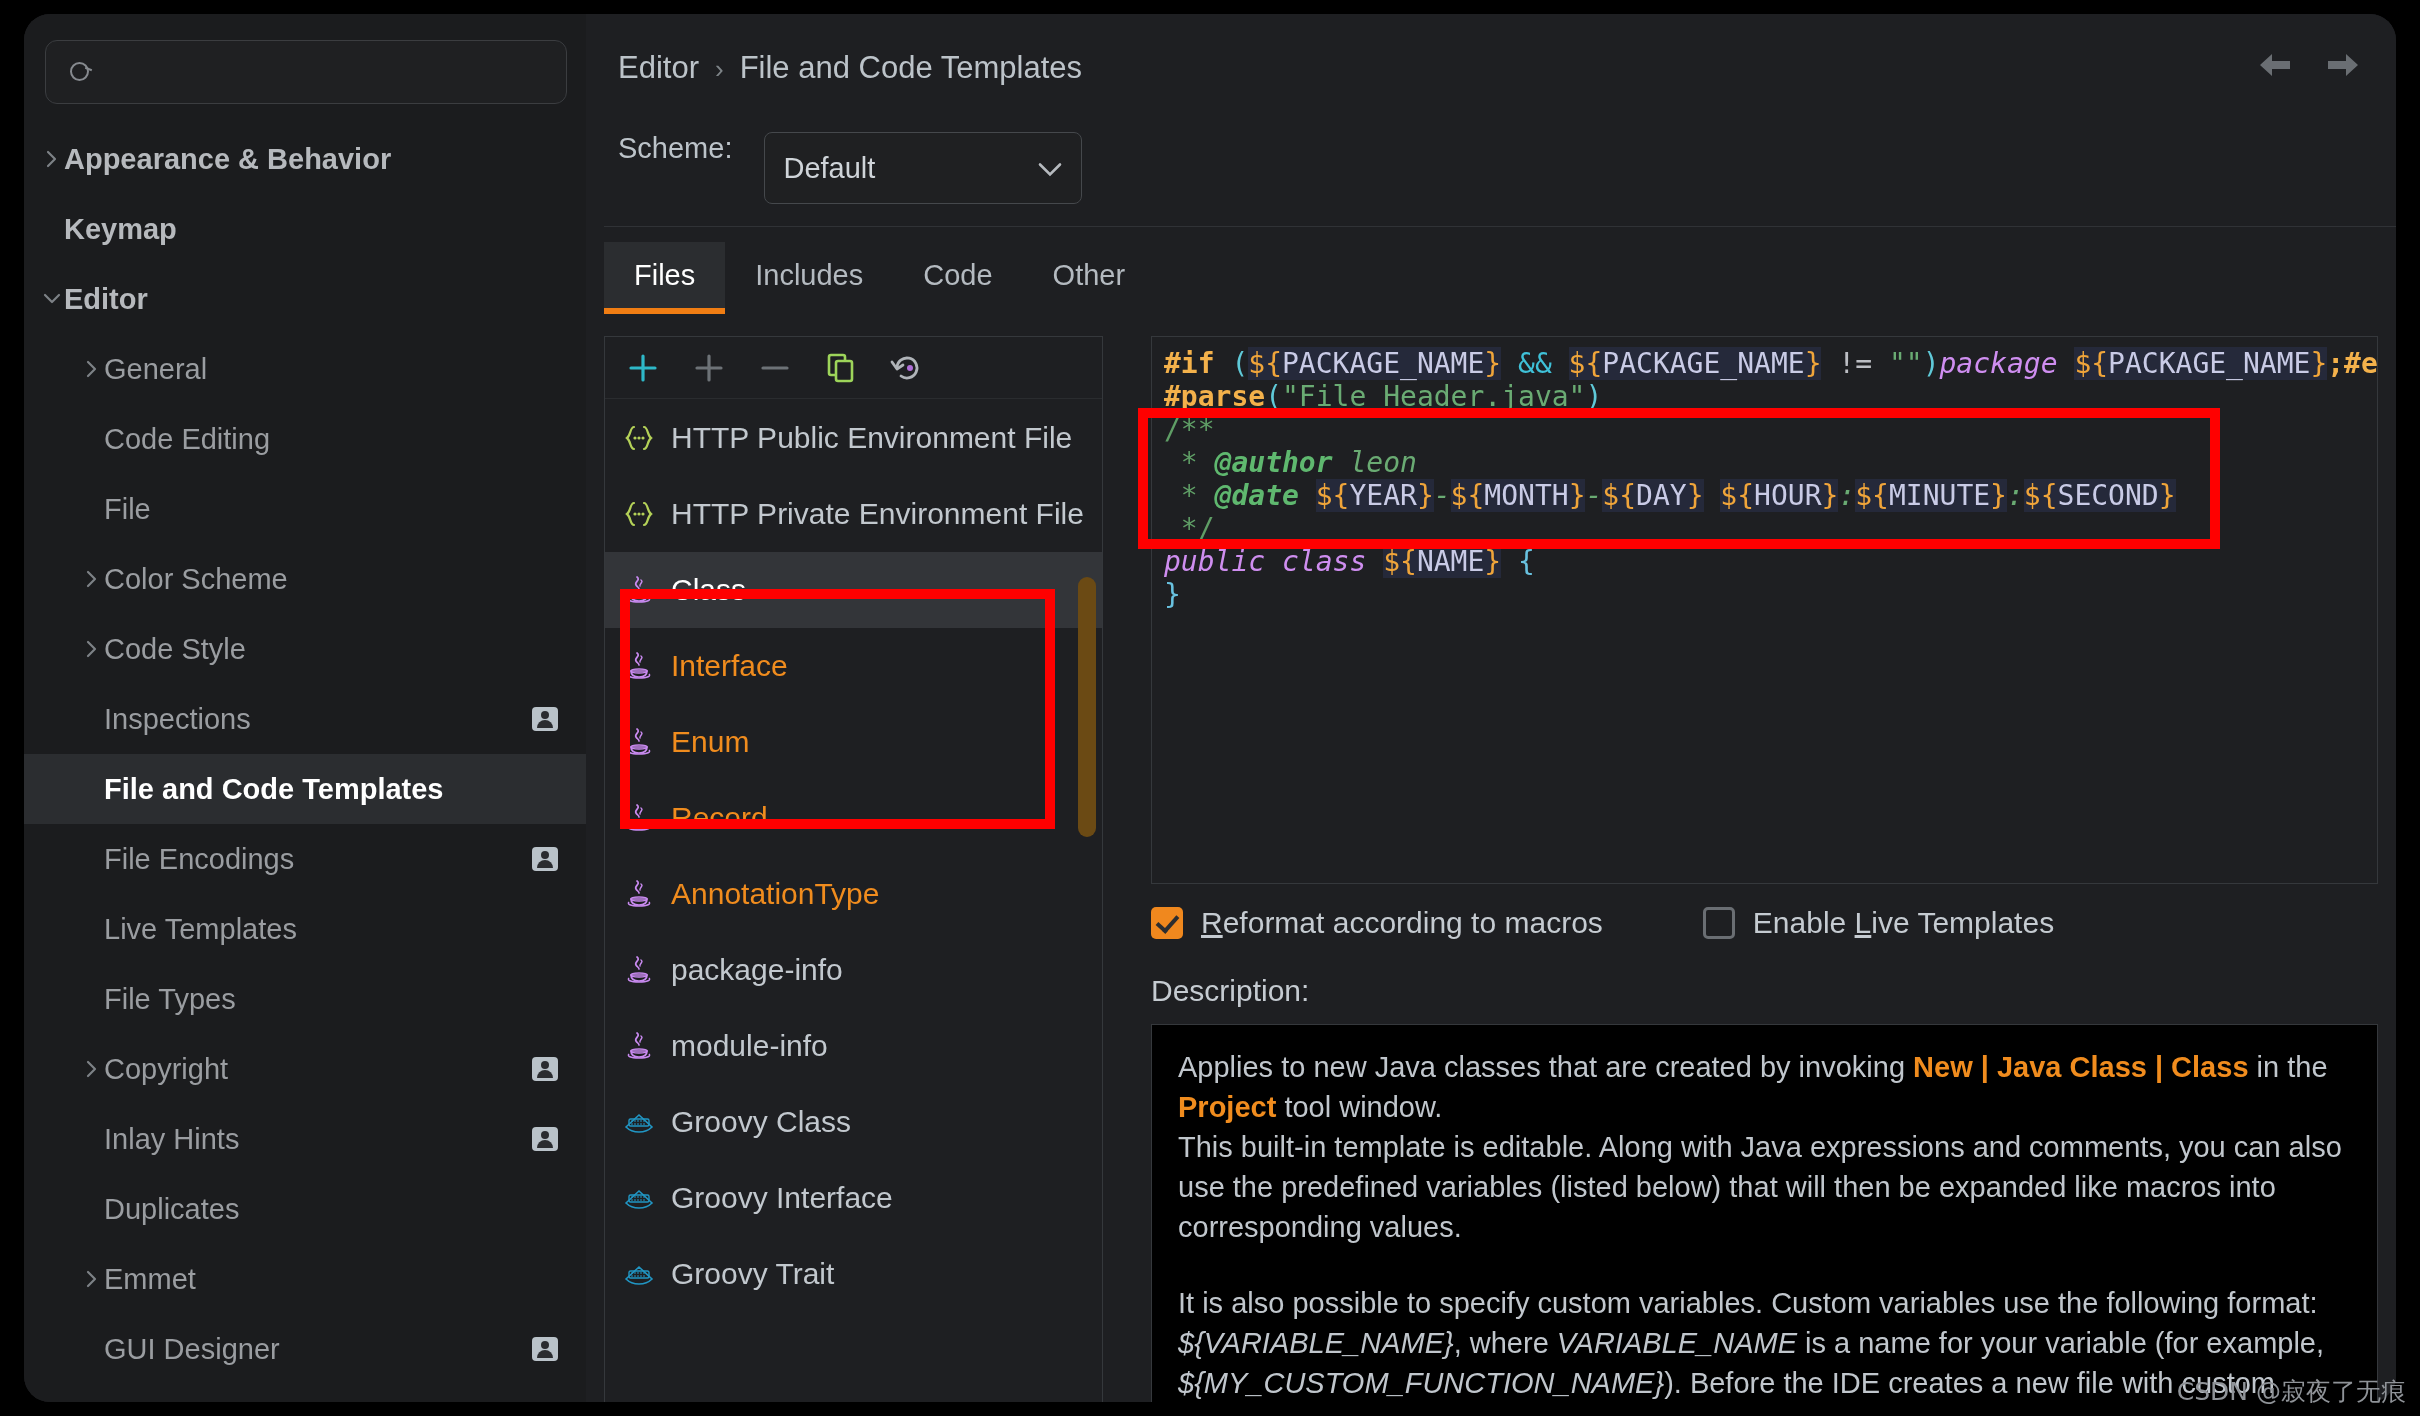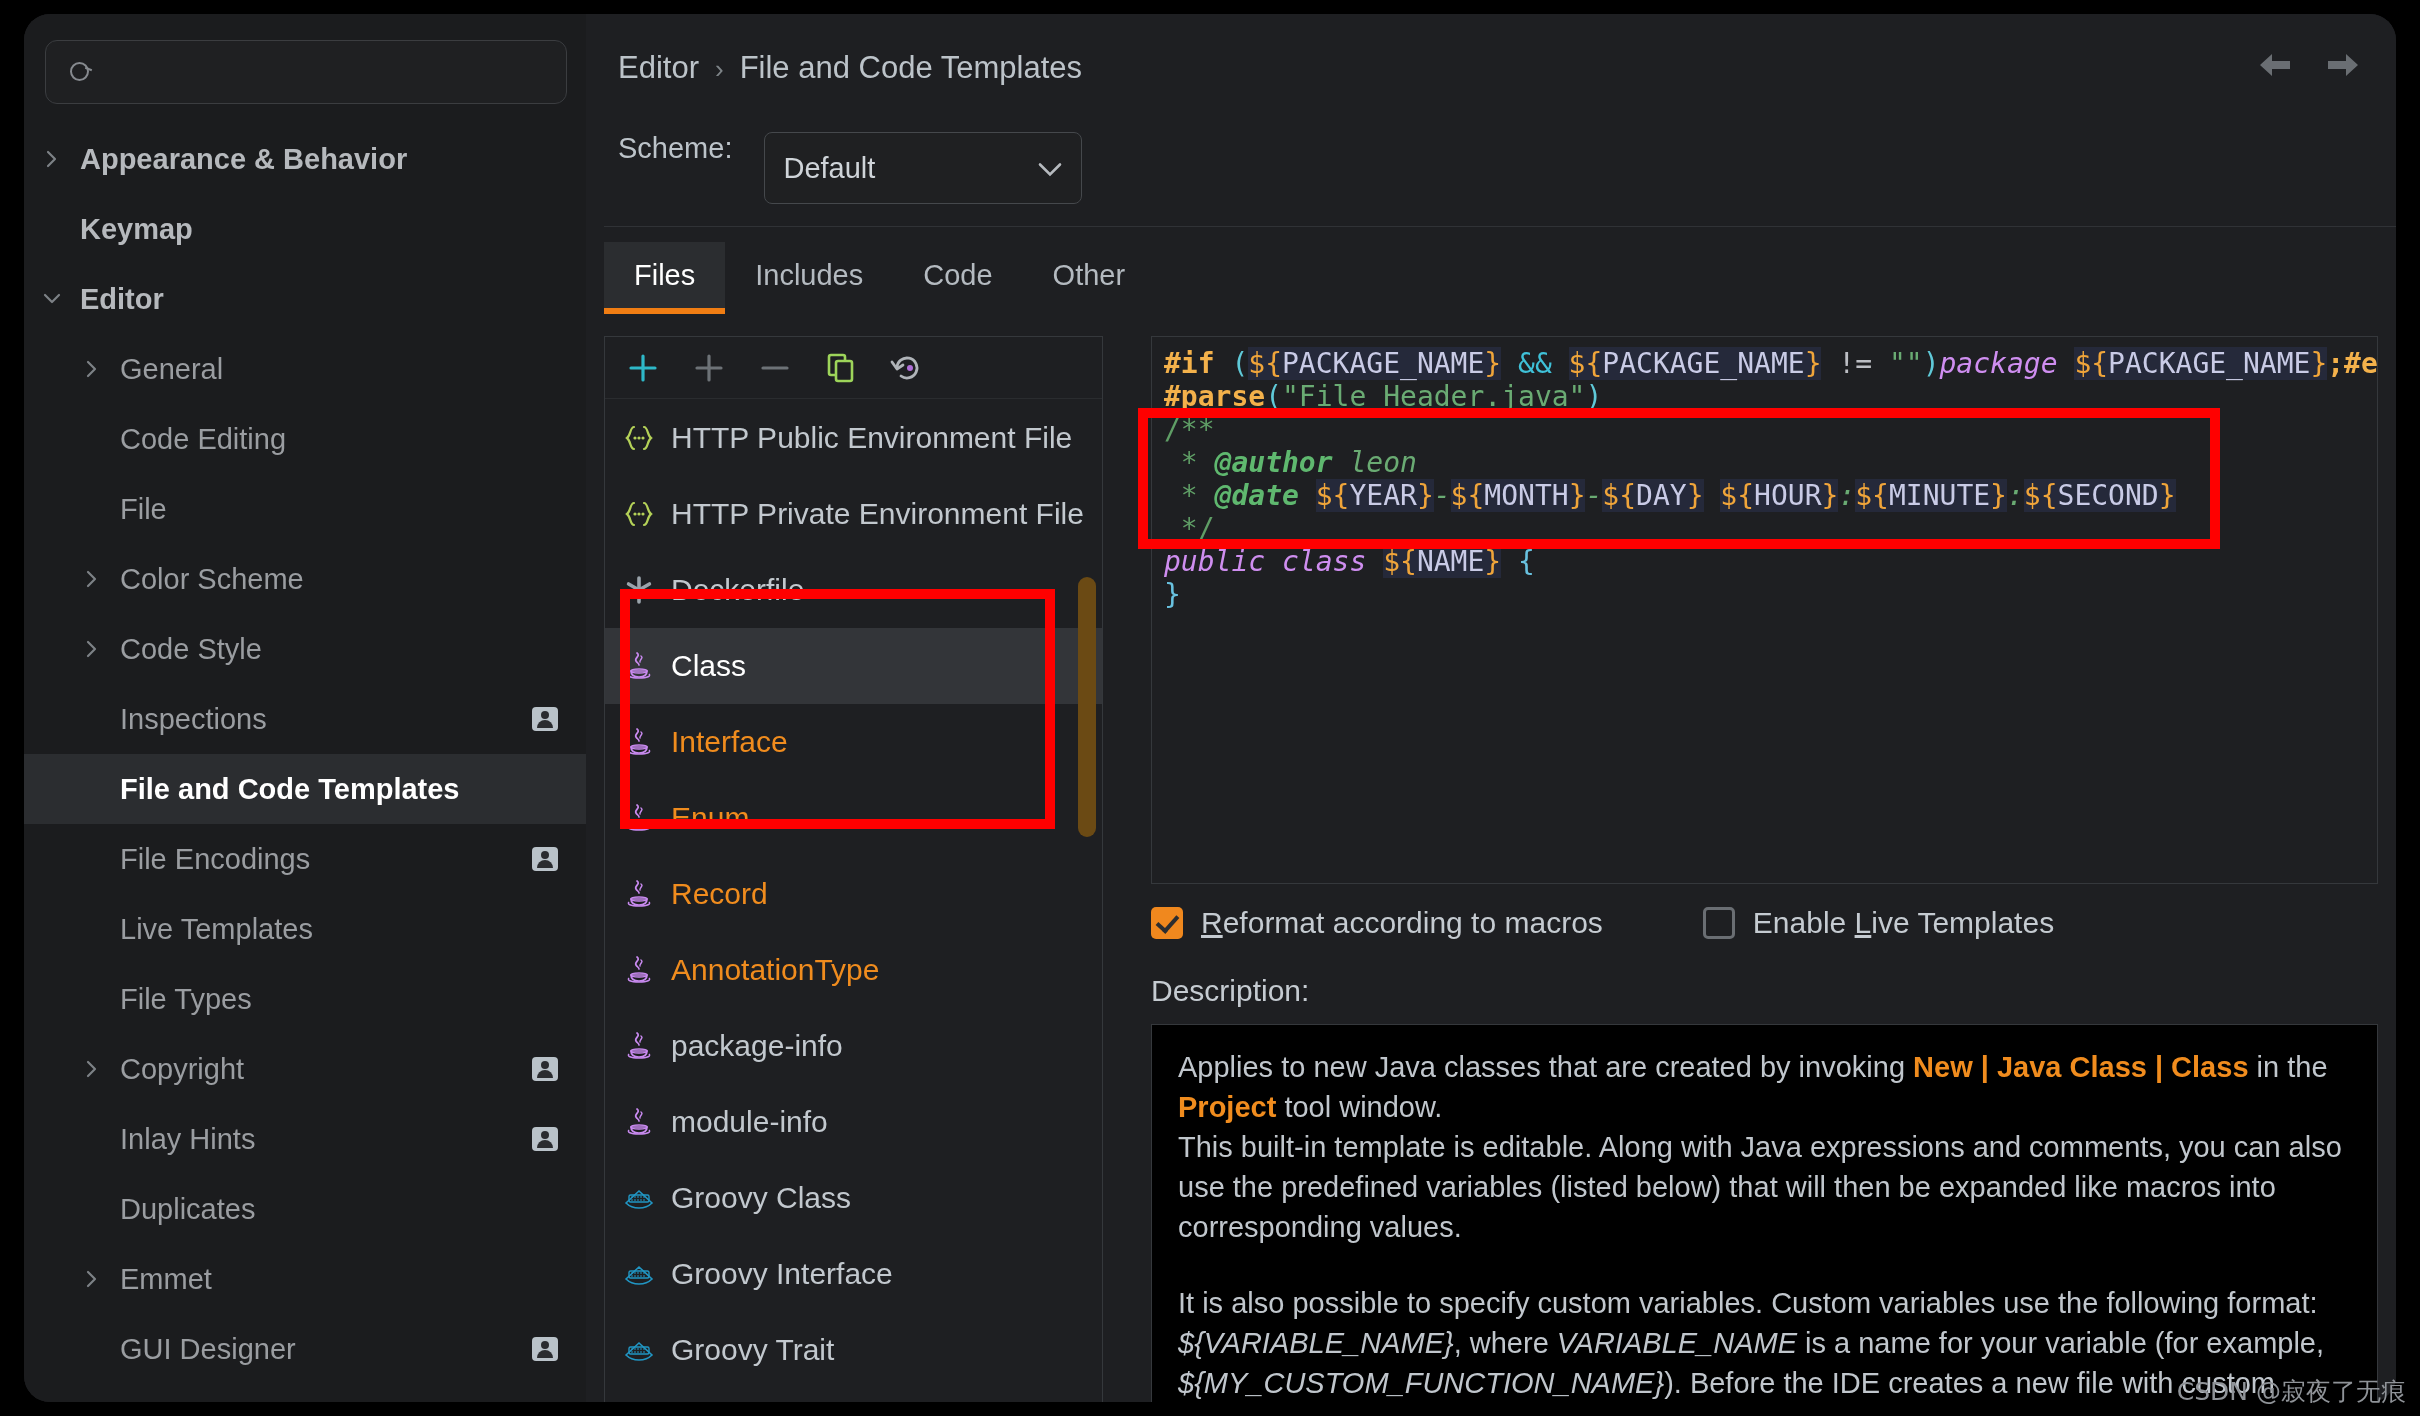--- a/index.html
+++ b/index.html
@@ -111,7 +111,7 @@
   .chev.depth2 { left: 58px; }
   .chev svg { display: block; }
 
-  .nav-label { pointer-events: none; margin-left: 16px; }
+  .nav-label { pointer-events: none; }
 
   .badge-person {
     position: absolute;

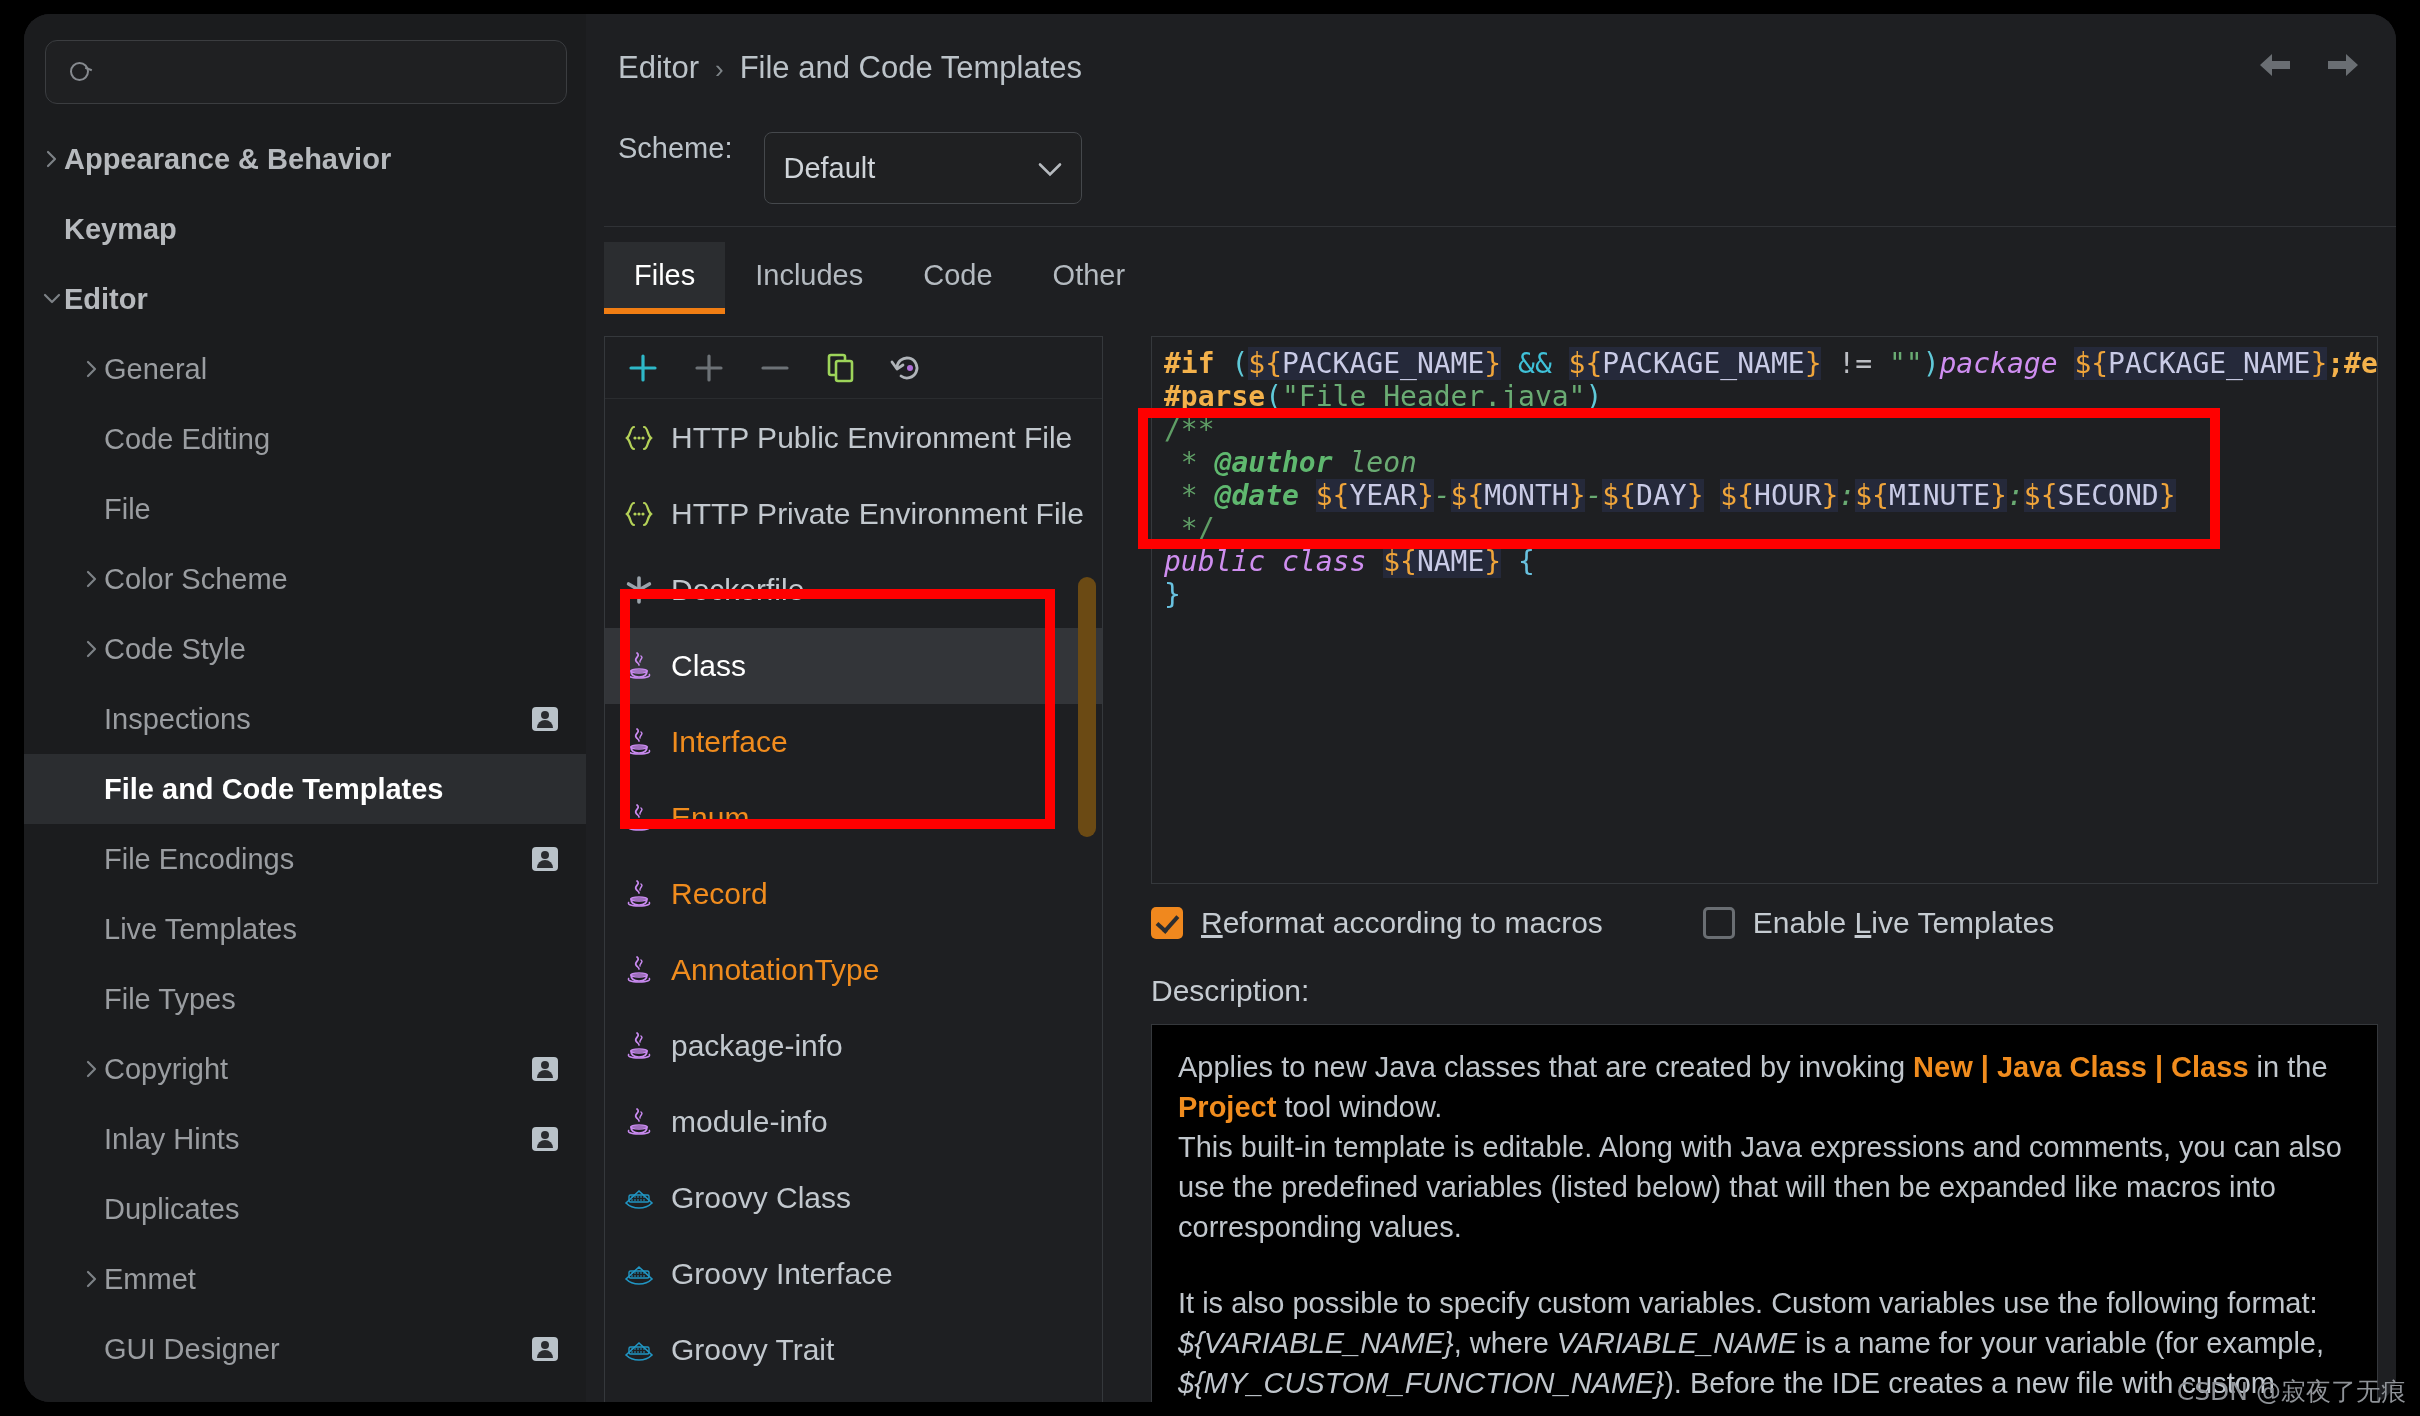--- a/index.html
+++ b/index.html
@@ -633,18 +633,6 @@
               </span>
               <span>HTTP Private Environment File</span>
             </div>
-            <div class="tpl-item">
-              <span class="ic">
-                <svg width="34" height="34" viewBox="0 0 34 34">
-                  <g stroke="#9aa3ab" stroke-width="3.6" stroke-linecap="round">
-                    <path d="M17 5 V29"></path>
-                    <path d="M6.6 11 L27.4 23"></path>
-                    <path d="M6.6 23 L27.4 11"></path>
-                  </g>
-                </svg>
-              </span>
-              <span>Dockerfile</span>
-            </div>
             <div class="tpl-item selected hl">
               <span class="ic">
                 <svg width="34" height="34" viewBox="0 0 34 34">

